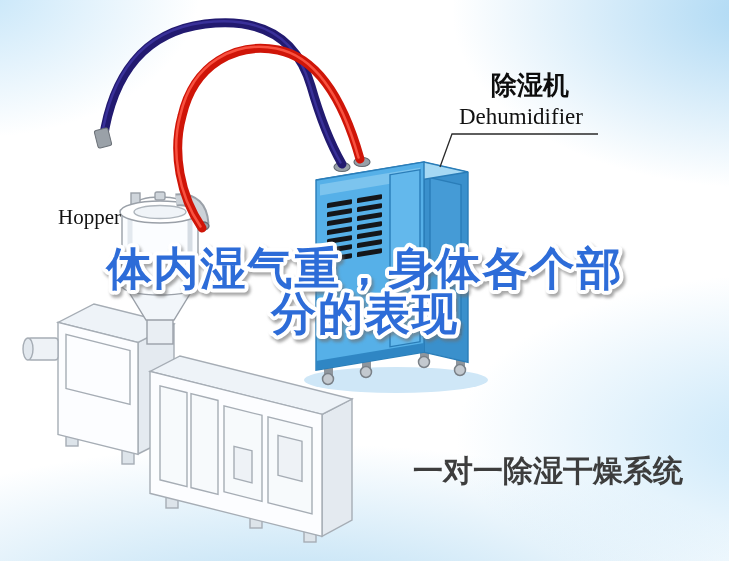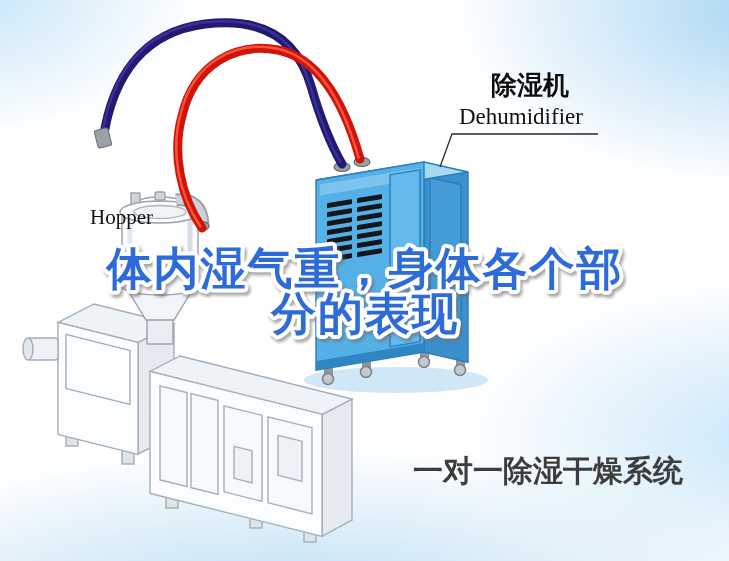--- a/index.html
+++ b/index.html
@@ -21,7 +21,7 @@
   .cn{font-weight:bold;color:#0d0d0d;font-family:"Liberation Sans",sans-serif;}
   .en{font-family:"Liberation Serif",serif;color:#111;}
   .dryer-cn{left:52px;top:176px;font-size:27px;}
-  .dryer-en{left:58px;top:206px;font-size:21px;margin-left:32px;}
+  .dryer-en{left:58px;top:206px;font-size:21px;}
   .dehu-cn{left:491px;top:72px;font-size:26px;}
   .dehu-en{left:459px;top:105px;font-size:23px;}
   .cap-cn{left:413px;top:455px;font-size:30px;color:#3d3d3d;}

